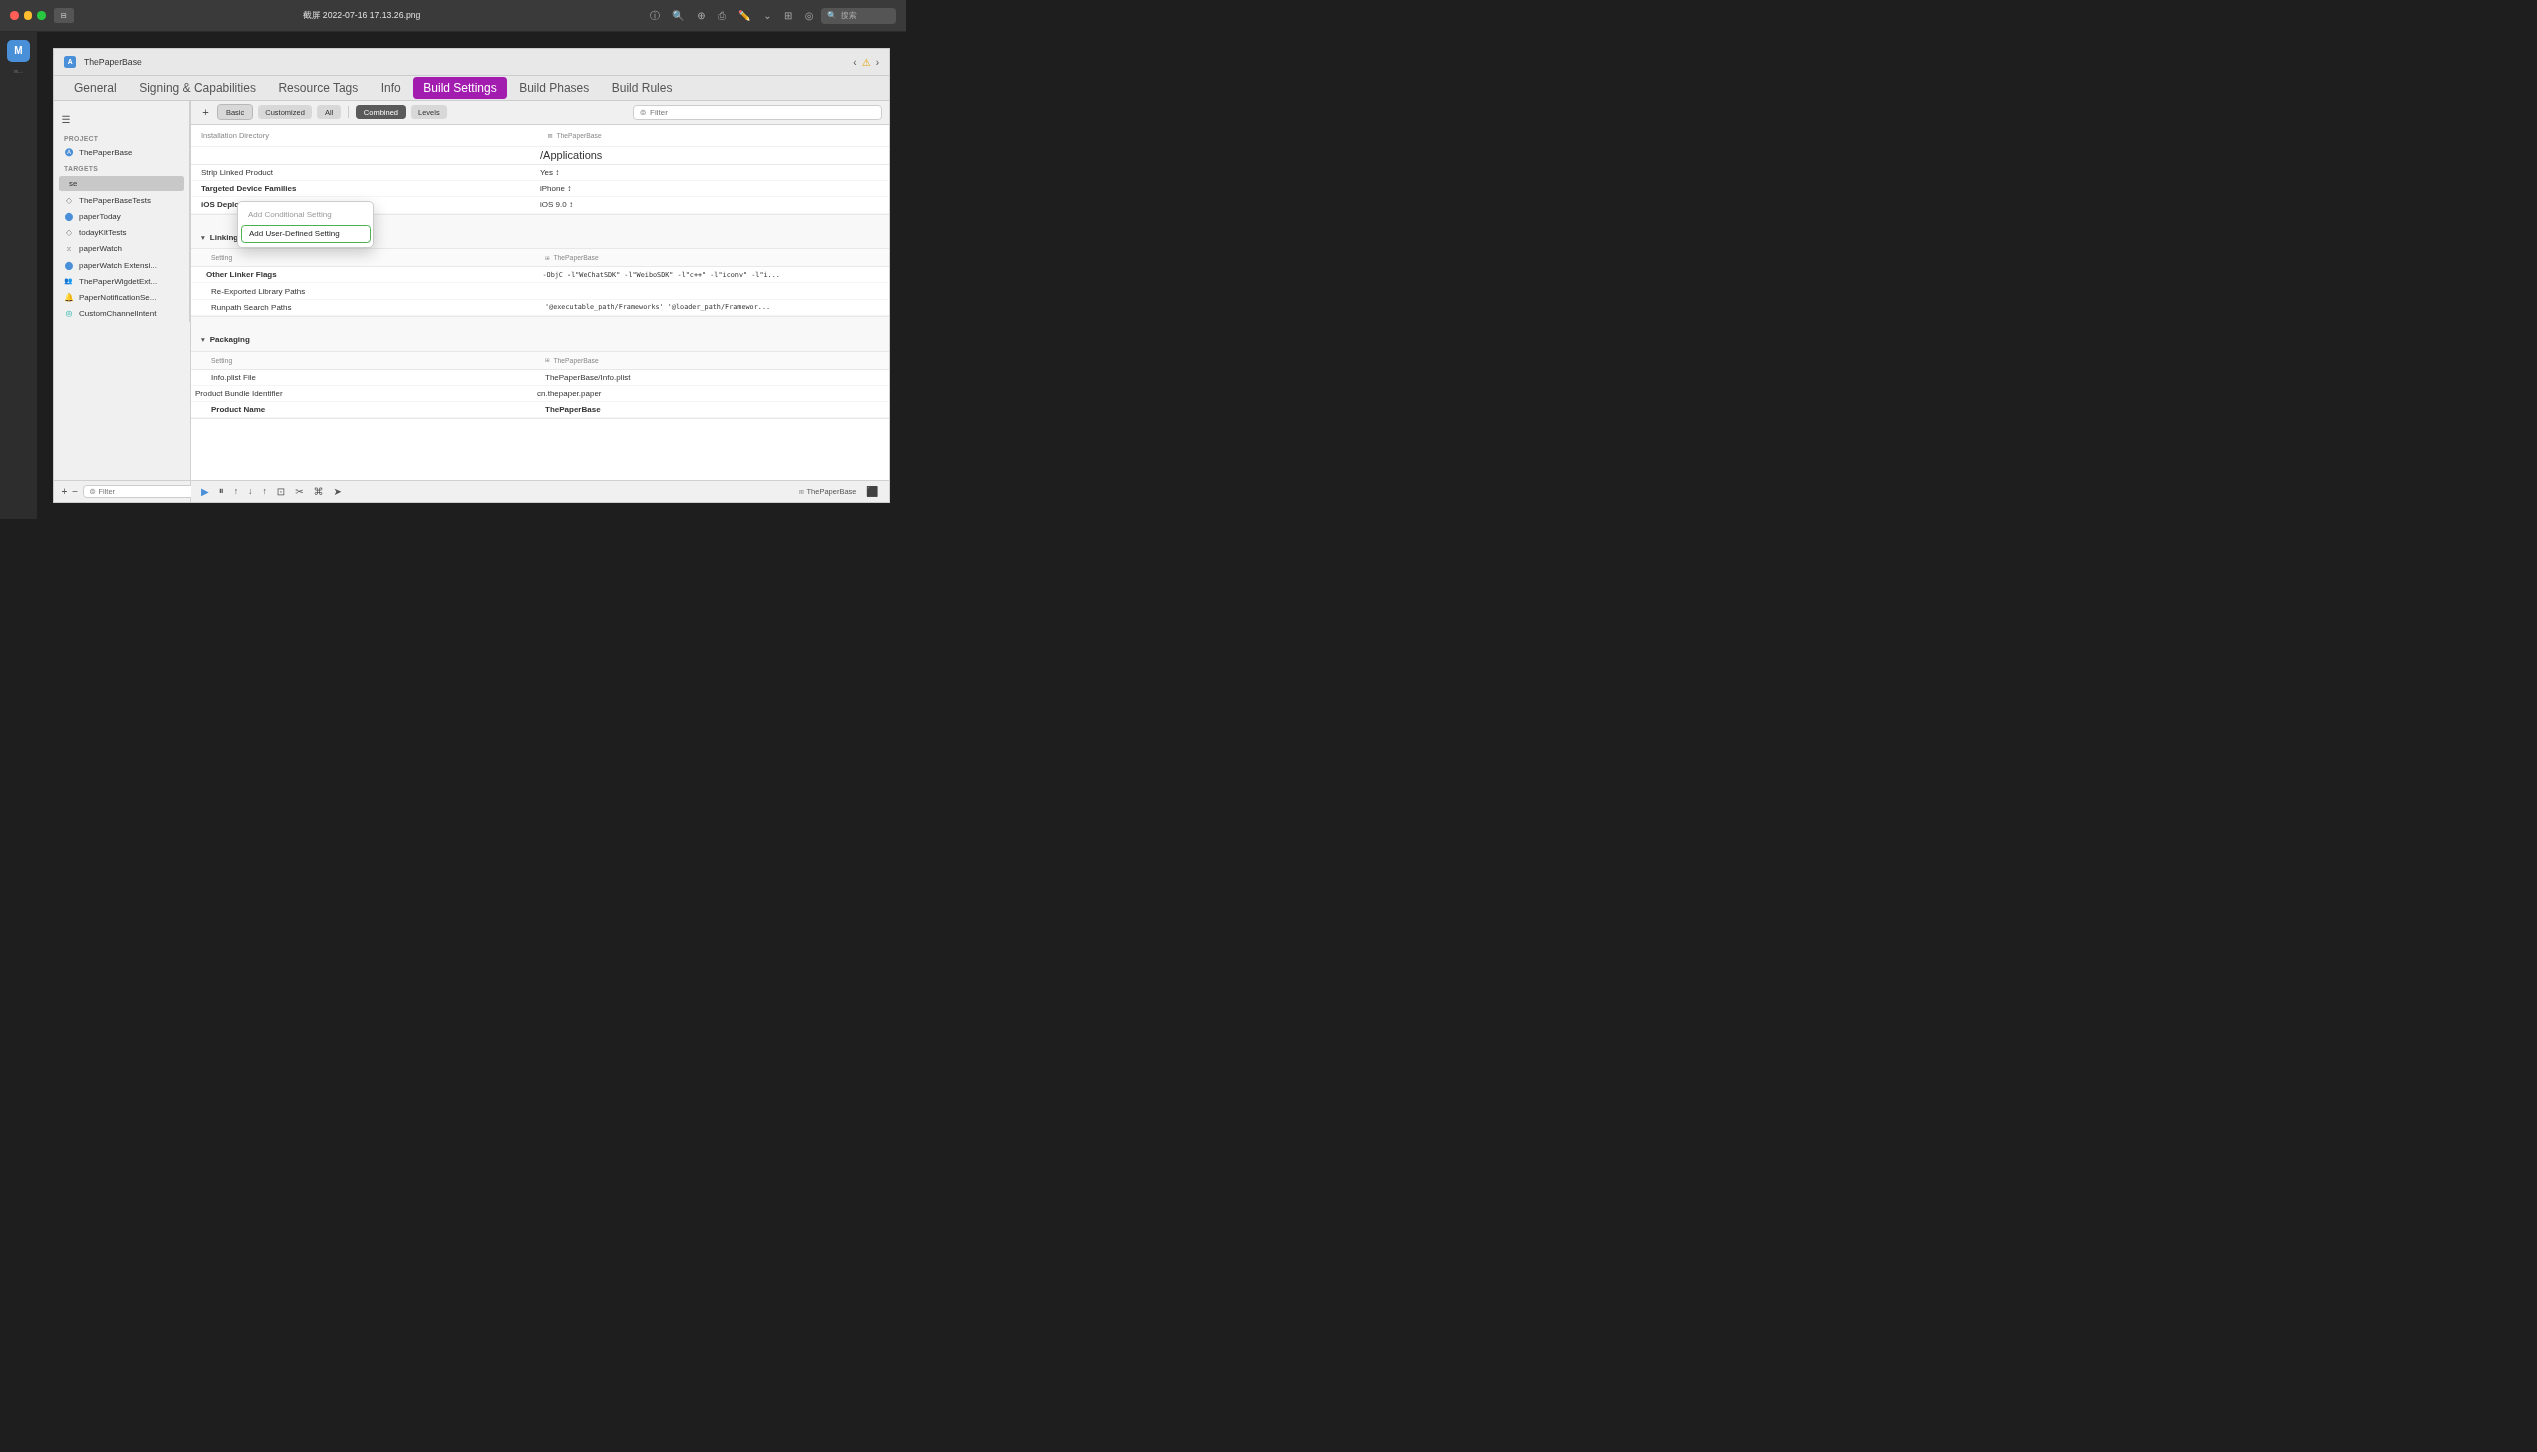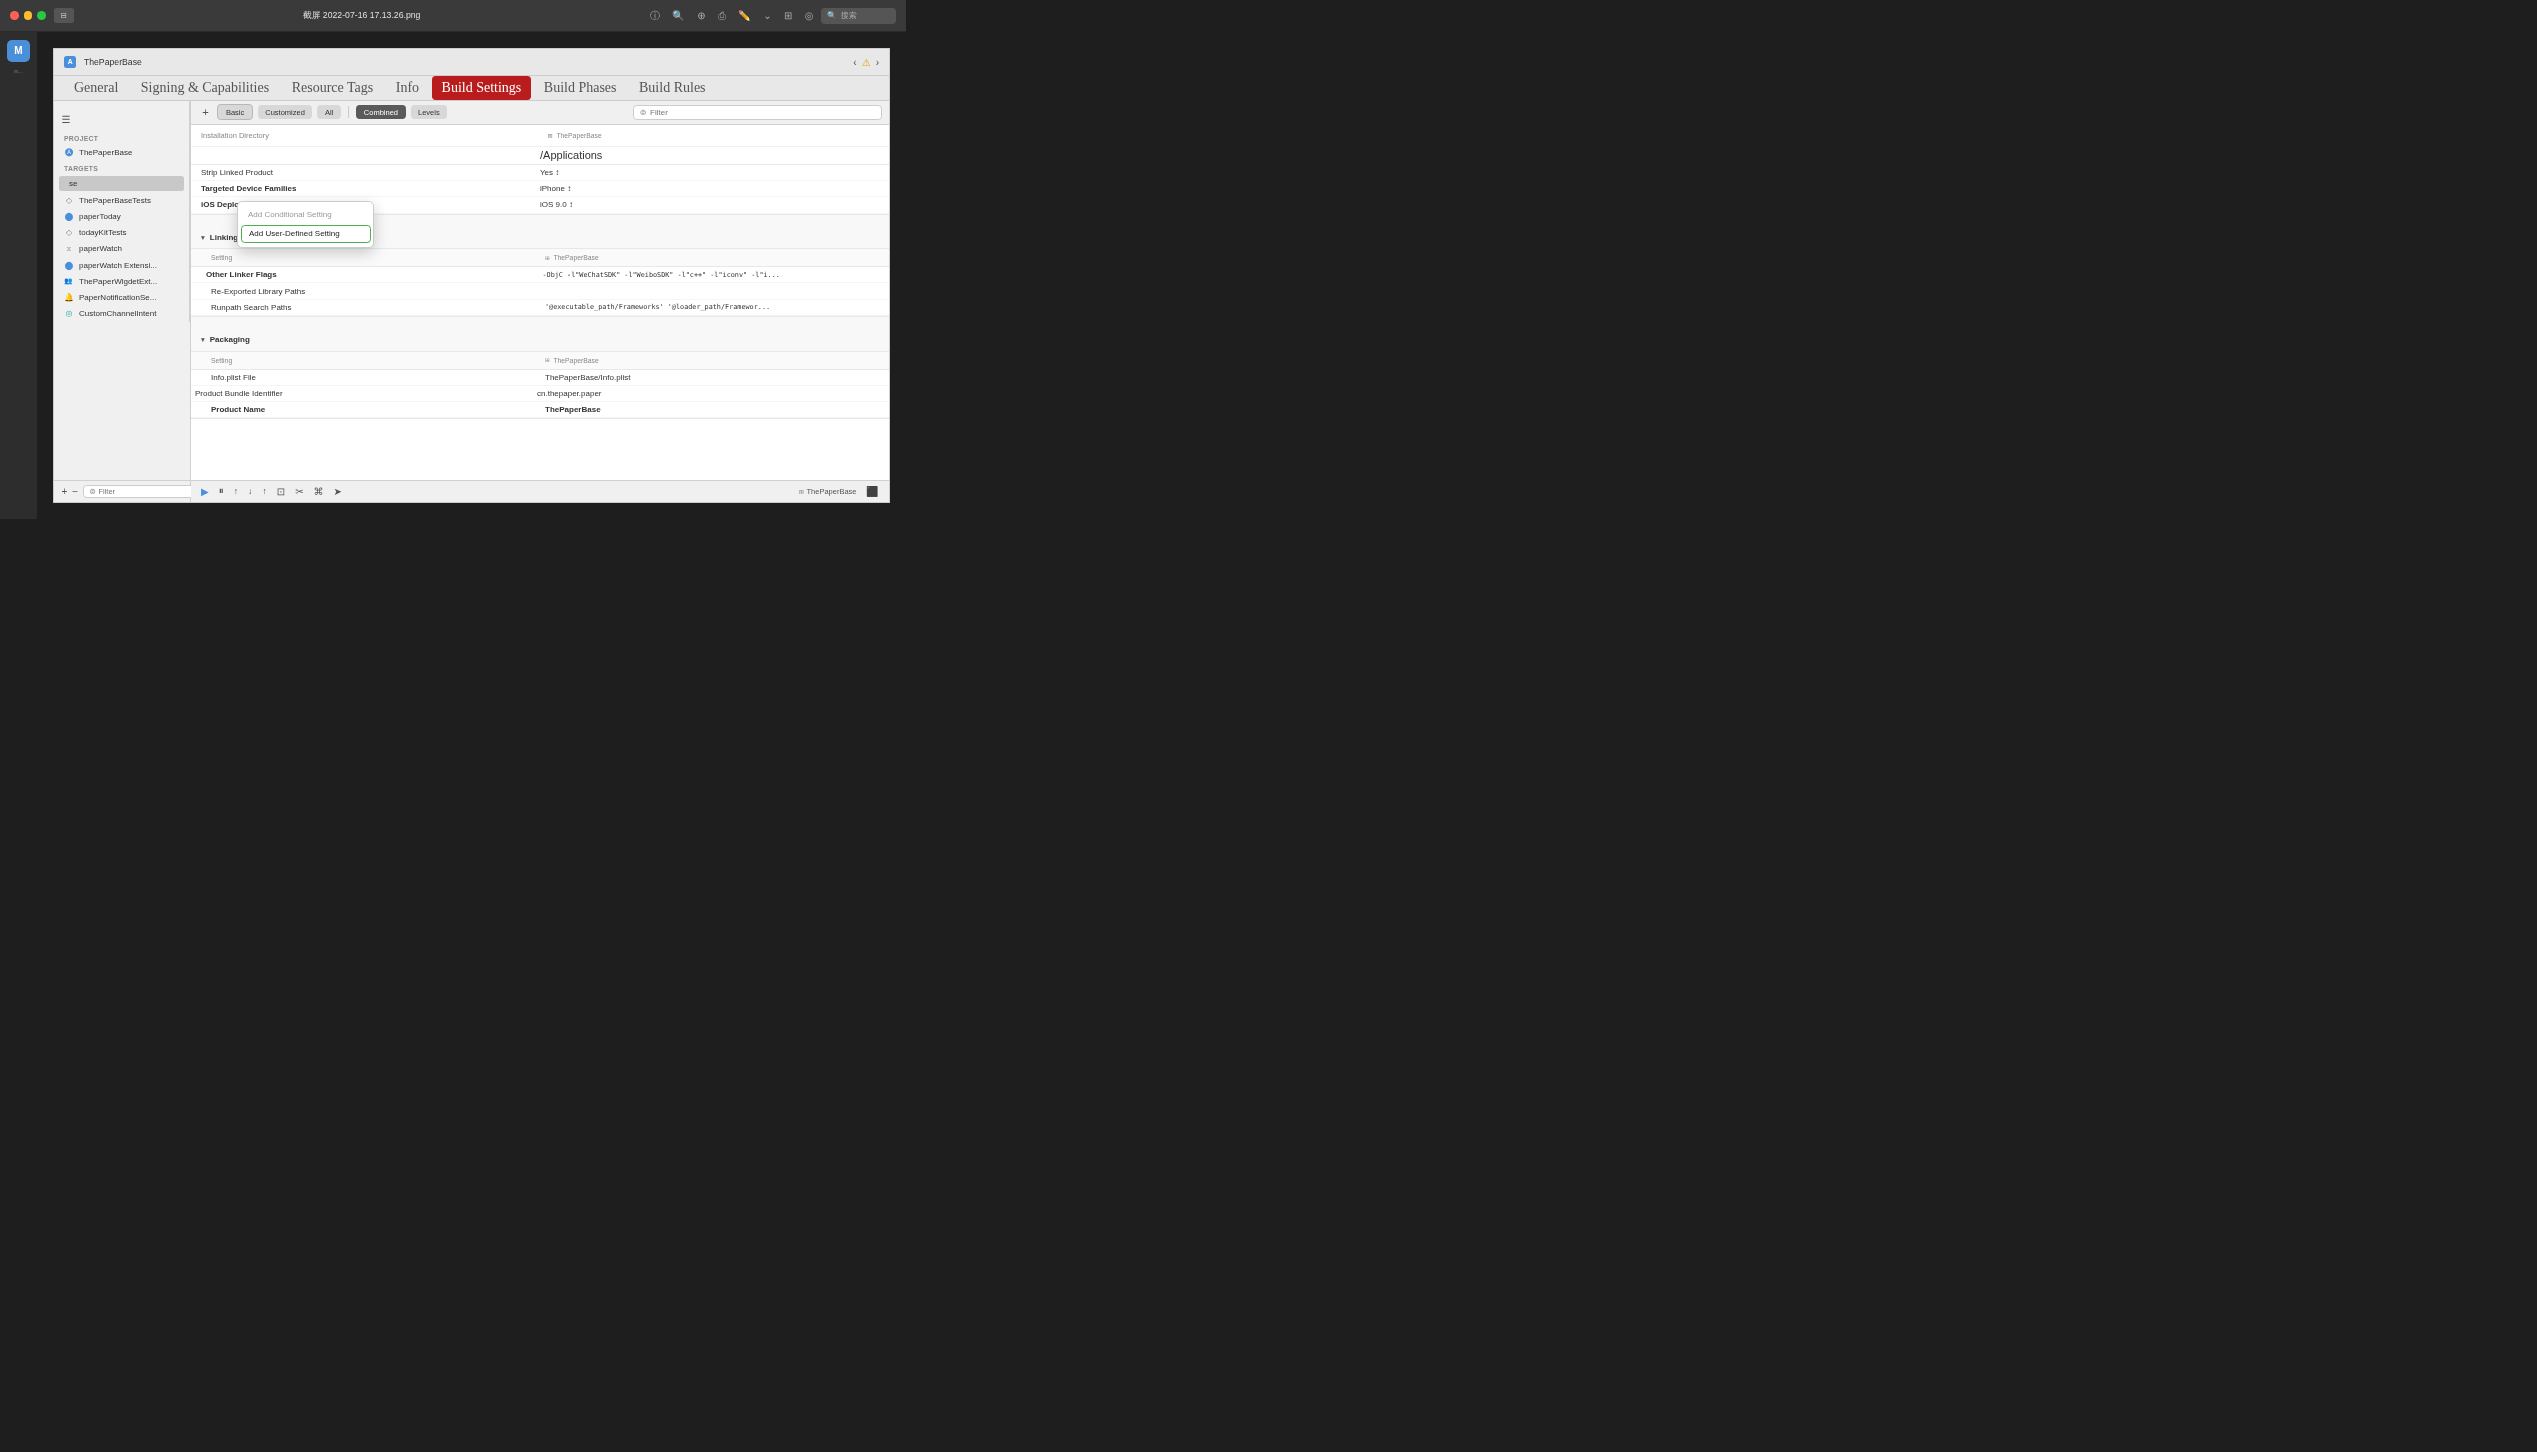--- a/index.html
+++ b/index.html
@@ -135,11 +135,10 @@
     }
     .tab-item {
       padding: 3.7px 10px;
-      font-size: 14px;
+      font-size: 12px;
       color: #555;
       cursor: pointer;
       border-radius: 3.7px;
-      font-family: Liberation Serif, serif;
     }
     .tab-item.active {
       background: #b91c1c;

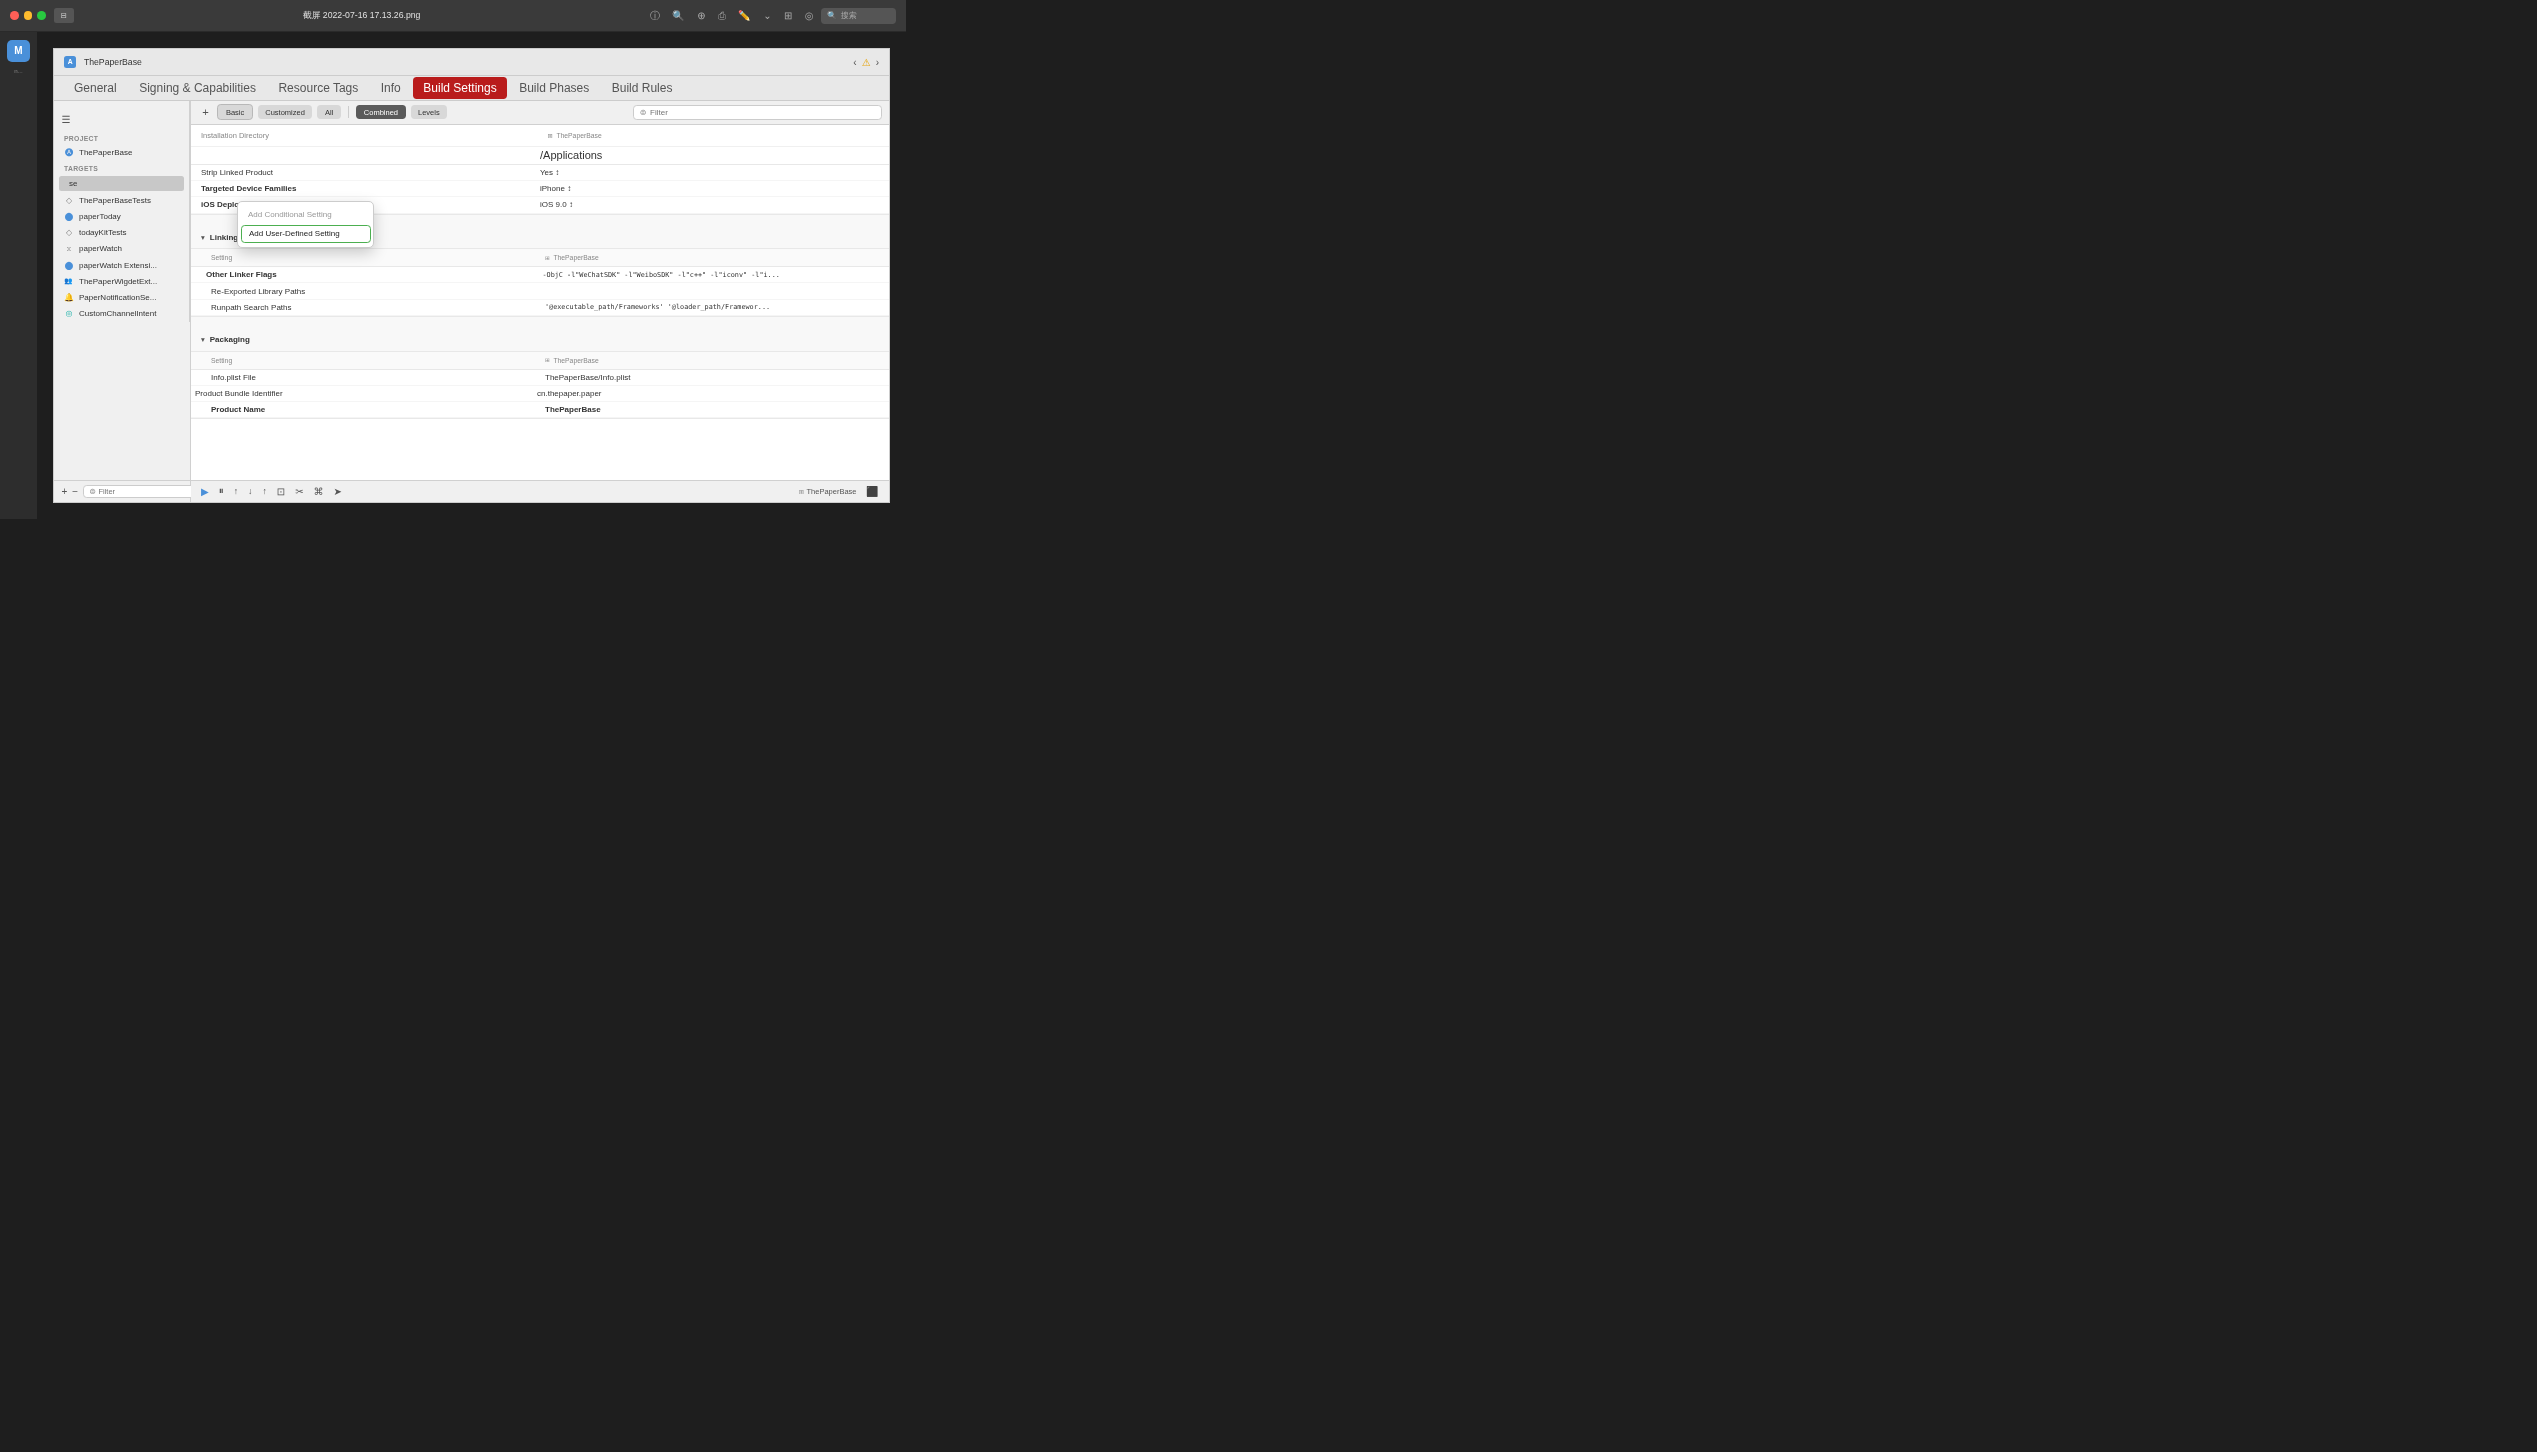--- a/index.html
+++ b/index.html
@@ -141,7 +141,7 @@
       border-radius: 3.7px;
     }
     .tab-item.active {
-      background: #b91c1c;
+      background: #a21caf;
       color: white;
       border-radius: 3.7px;
     }

